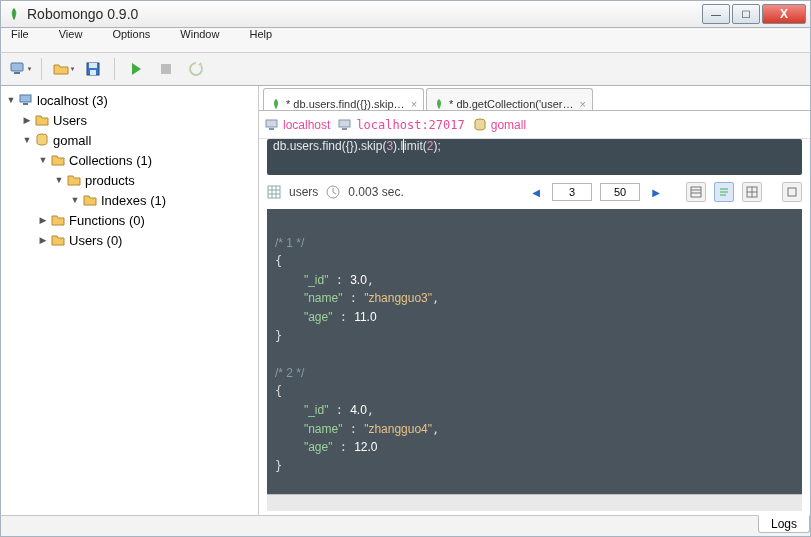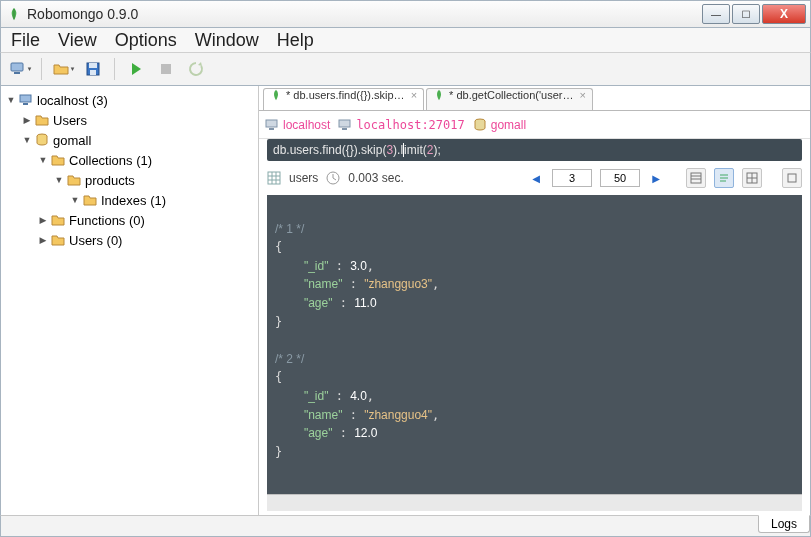--- a/index.html
+++ b/index.html
@@ -14,7 +14,7 @@
   .winbtn.close { background:linear-gradient(#f28c86,#d63a2a); color:#fff; width:44px; font-weight:bold; font-size:12px; }
 
   
-  .menubar { height:24px; border-left:1px solid #a7b4c0; border-right:1px solid #a7b4c0; background:#f7f7f7; display:flex; align-items:center; padding-left:10px; gap:18px; font-size:18px; color:#222; }
+  .menubar { height:24px; border-left:1px solid #a7b4c0; border-right:1px solid #a7b4c0; background:#f7f7f7; display:flex; align-items:flex-start; padding-left:10px; gap:30px; font-size:11px; color:#222; }
   .menubar span { cursor:default; }
 
   

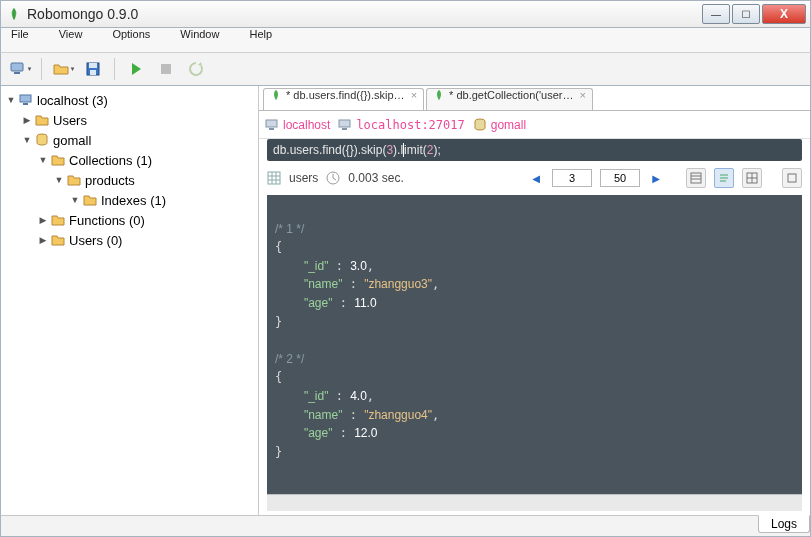--- a/index.html
+++ b/index.html
@@ -36,7 +36,7 @@
   
   .rightpane { flex:1; display:flex; flex-direction:column; background:#fff; }
   .tabstrip { height:24px; display:flex; align-items:flex-end; padding-left:4px; padding-top:3px; gap:0; background:#fff; }
-  .tab { height:22px; border:1px solid #b9b9b9; border-bottom:none; background:#f7f7f7; display:flex; align-items:flex-start; padding:0 6px; font-size:11px; color:#333; border-top-left-radius:3px; border-top-right-radius:3px; margin-right:2px; max-width:200px; }
+  .tab { height:22px; border:1px solid #b9b9b9; border-bottom:none; background:#f7f7f7; display:flex; align-items:flex-end; padding:0 6px; font-size:11px; color:#333; border-top-left-radius:3px; border-top-right-radius:3px; margin-right:2px; max-width:200px; }
   .tab.active { background:#fff; }
   .tab .leaf { width:12px; height:12px; margin-right:4px; }
   .tab .x { margin-left:6px; color:#999; font-size:11px; }

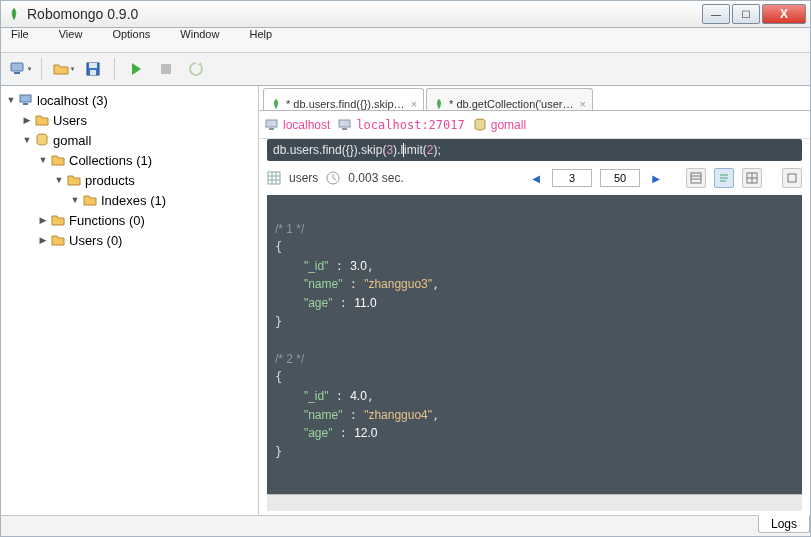--- a/index.html
+++ b/index.html
@@ -46,7 +46,7 @@
   .crumb { display:flex; align-items:center; gap:4px; }
   .crumb .ci { width:14px; height:14px; display:inline-flex; }
 
-  .querybar { height:22px; margin:0 8px; background:#3f4b54; color:#e6e6e6; font-family:Consolas,monospace; font-size:12px; display:flex; align-items:center; padding:0 6px; border-radius:2px; }
+  .querybar { height:36px; margin:0 8px; background:#3f4b54; color:#e6e6e6; font-family:Consolas,monospace; font-size:12px; display:flex; padding:0 6px; border-radius:2px; }
   .querybar .num { color:#e69bbd; }
   .cursor { display:inline-block; width:1px; height:14px; background:#fff; vertical-align:middle; }
 

